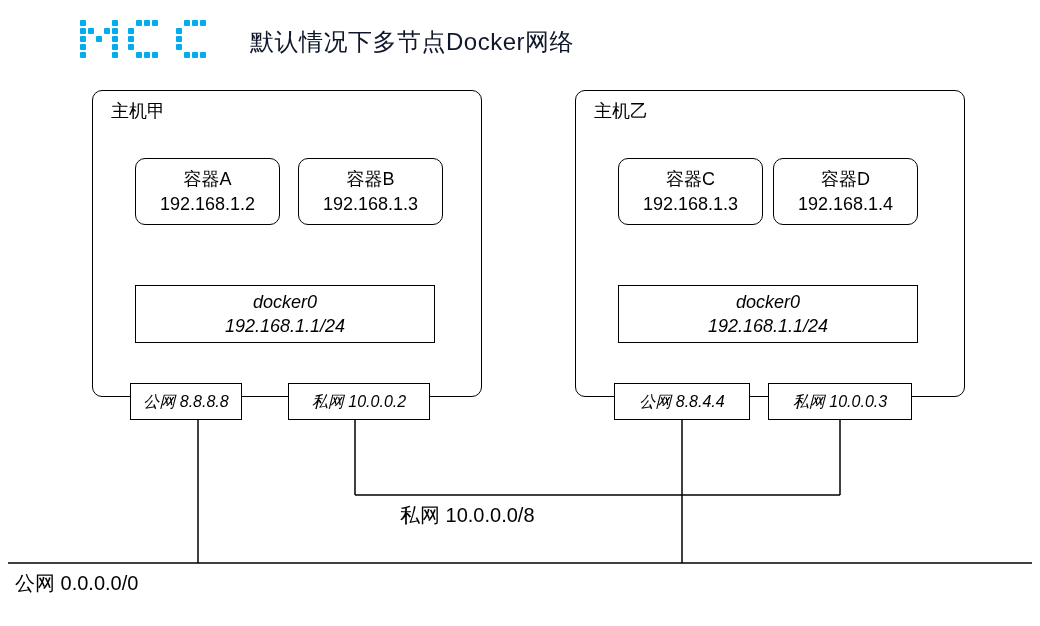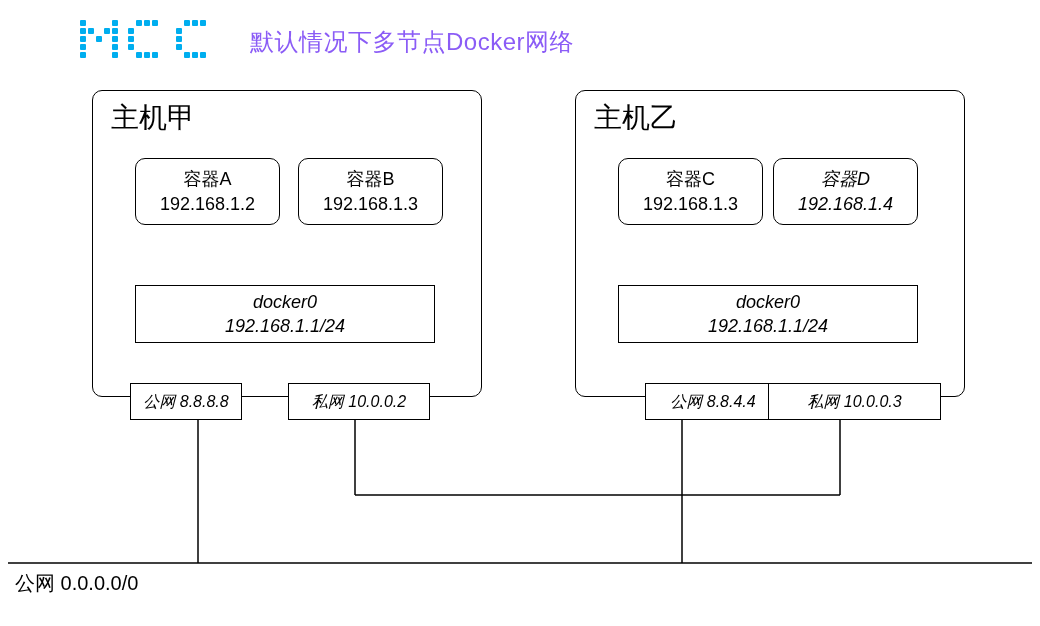--- a/index.html
+++ b/index.html
@@ -35,7 +35,7 @@
     position: absolute;
     left: 250px;
     top: 26px;
-    color: #8b5cf6;
+    color: #0f172a;
     font-size: 24px;
     letter-spacing: 0.5px;
   }

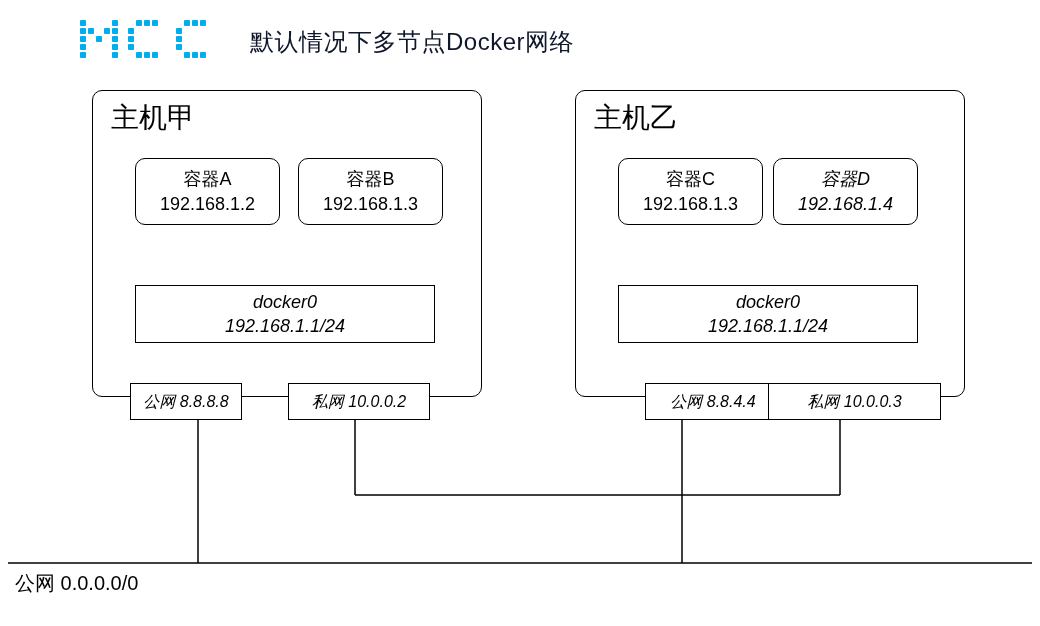--- a/index.html
+++ b/index.html
@@ -58,7 +58,7 @@
     position: absolute;
     top: 8px;
     left: 18px;
-    font-size: 28px;
+    font-size: 18px;
   }
   svg.lines { position: absolute; left: 0; top: 0; pointer-events: none; }
 </style>

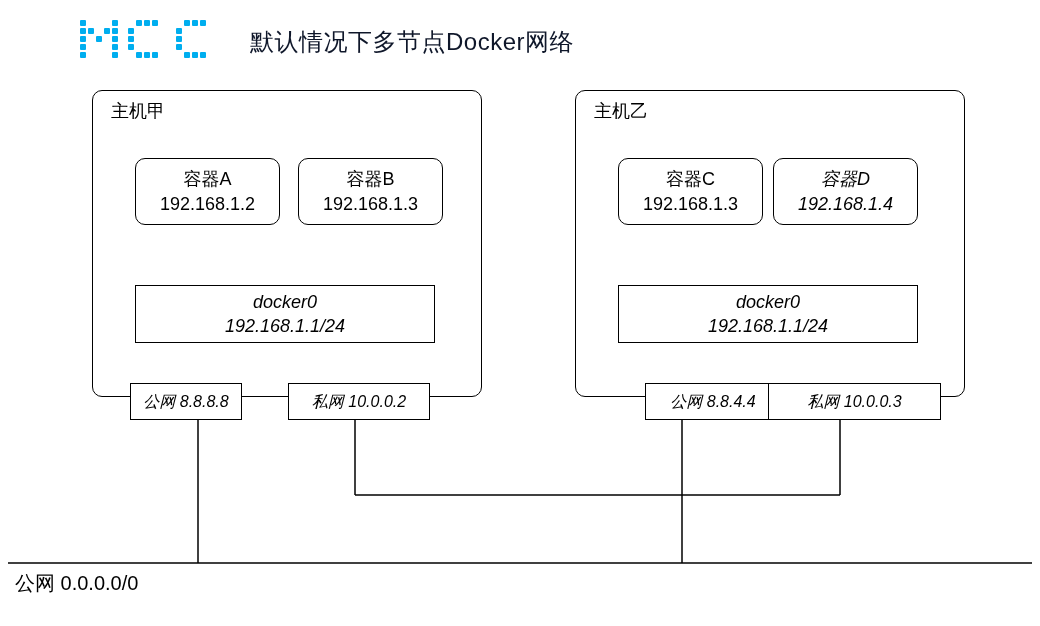--- a/index.html
+++ b/index.html
@@ -215,7 +215,7 @@
       <span>192.168.1.3</span>
     </div>
   </div>
-  <div class="box" style="left:773px; top:158px; width:145px; height:67px; display:flex; align-items:center; justify-content:center;font-style:italic;">
+  <div class="box" style="left:773px; top:158px; width:145px; height:67px; display:flex; align-items:center; justify-content:center;">
     <div class="label">
       <span>容器D</span><br>
       <span>192.168.1.4</span>

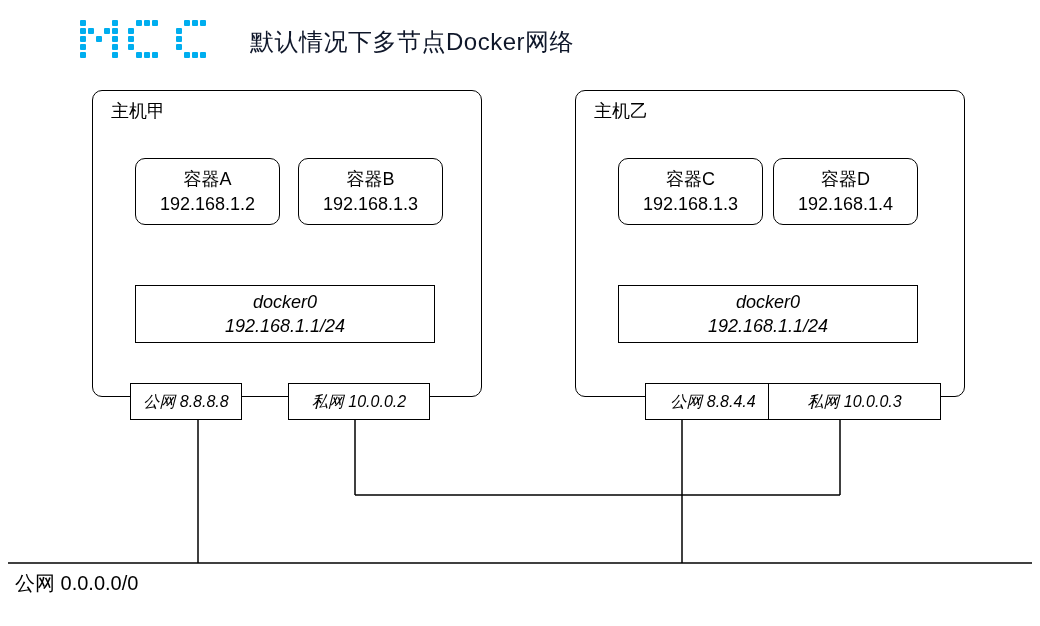--- a/index.html
+++ b/index.html
@@ -227,7 +227,7 @@
       <span>192.168.1.1/24</span>
     </div>
   </div>
-  <div class="box sharp" style="left:614px; top:383px; width:136px; height:37px; display:flex; align-items:center; justify-content:center;margin-left:31px;">
+  <div class="box sharp" style="left:614px; top:383px; width:136px; height:37px; display:flex; align-items:center; justify-content:center;">
     <div class="label small">公网 8.8.4.4</div>
   </div>
   <div class="box sharp" style="left:768px; top:383px; width:173px; height:37px; display:flex; align-items:center; justify-content:center;">

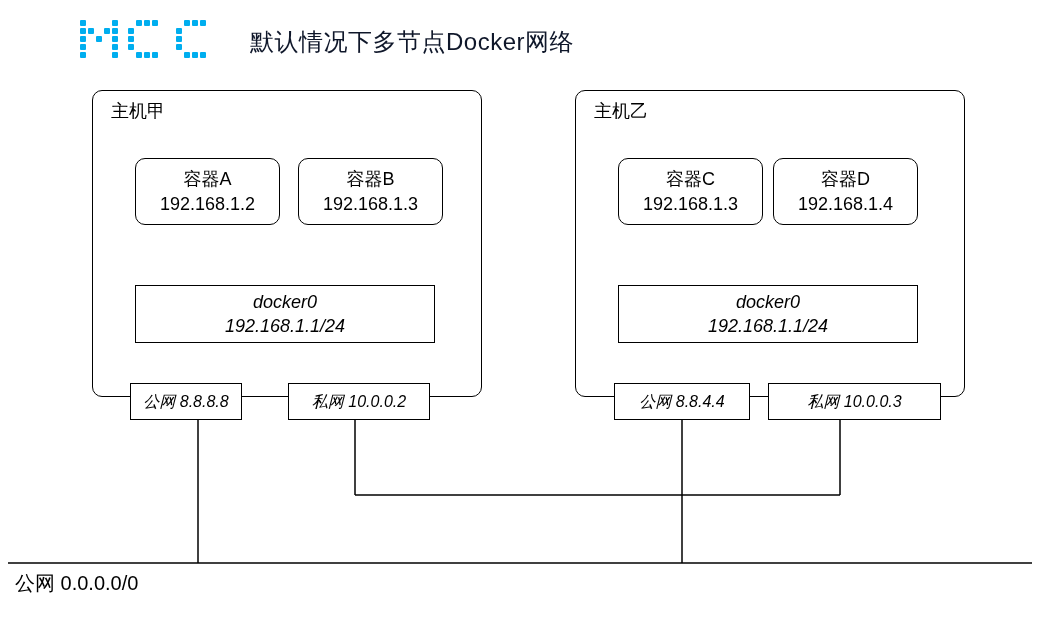--- a/index.html
+++ b/index.html
@@ -230,7 +230,7 @@
   <div class="box sharp" style="left:614px; top:383px; width:136px; height:37px; display:flex; align-items:center; justify-content:center;">
     <div class="label small">公网 8.8.4.4</div>
   </div>
-  <div class="box sharp" style="left:768px; top:383px; width:173px; height:37px; display:flex; align-items:center; justify-content:center;">
+  <div class="box sharp" style="left:768px; top:383px; width:144px; height:37px; display:flex; align-items:center; justify-content:center;">
     <div class="label small">私网 10.0.0.3</div>
   </div>
 

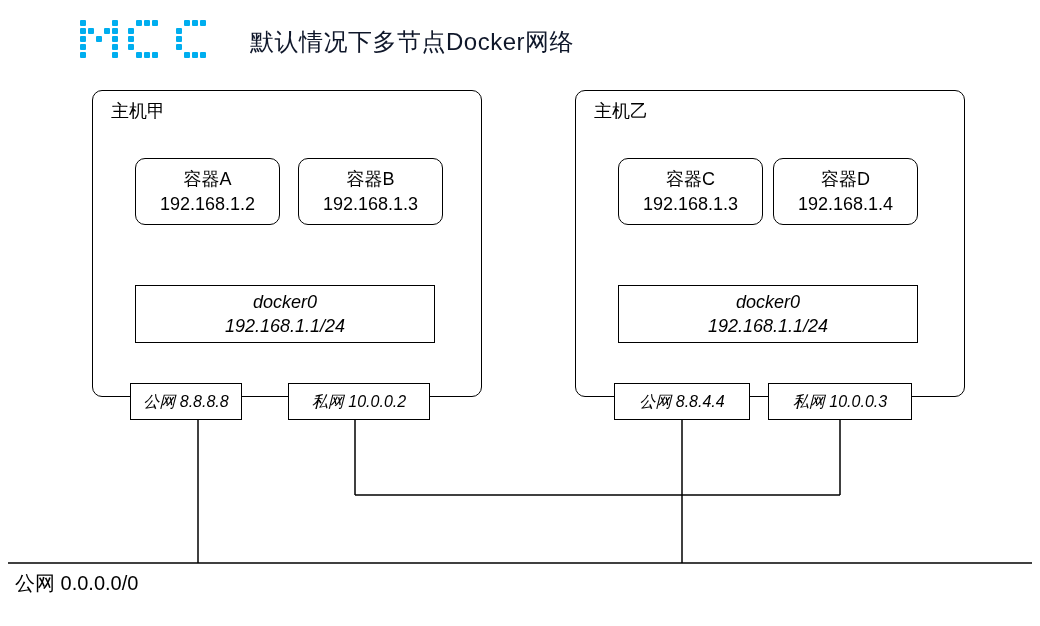--- a/index.html
+++ b/index.html
@@ -234,6 +234,7 @@
     <div class="label small">私网 10.0.0.3</div>
   </div>
 
+  <div style="position:absolute; left:400px; top:502px; font-size:20px;">私网 10.0.0.0/8</div>
   <div style="position:absolute; left:15px; top:570px; font-size:20px;">公网 0.0.0.0/0</div>
 
 </div>

